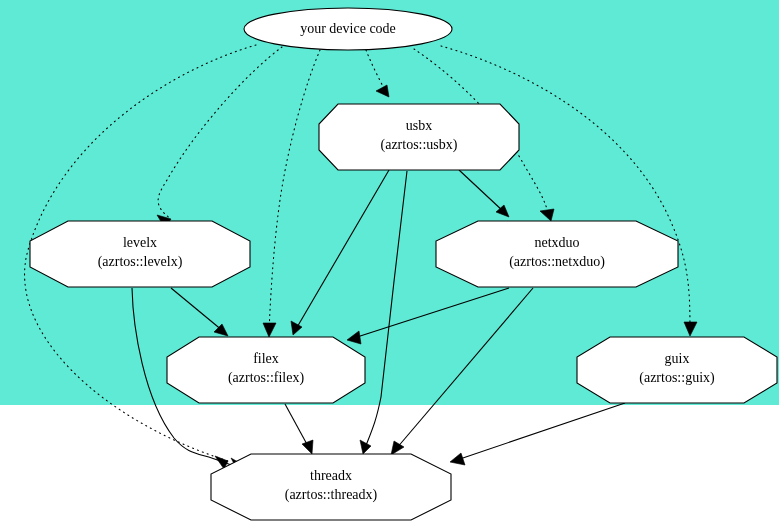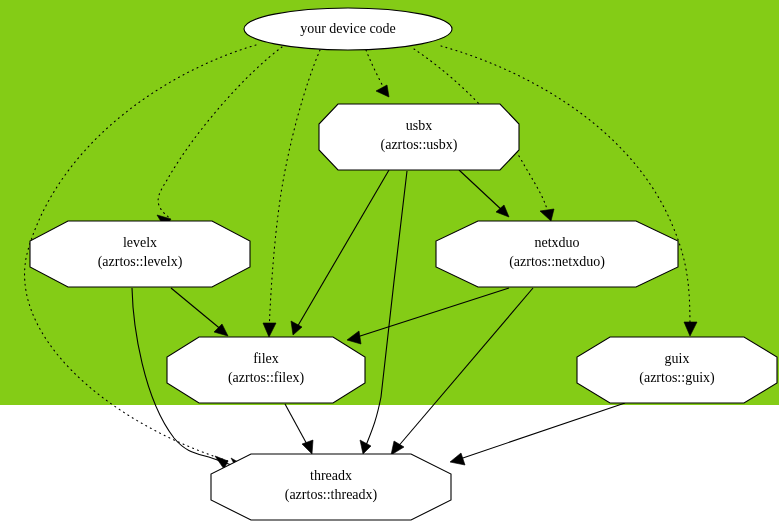--- a/index.html
+++ b/index.html
@@ -17,7 +17,7 @@
     position: relative;
     width: 779px;
     height: 405px;
-    background: #84cc16;
+    background: #5eead4;
   }
   svg#graph-canvas {
     display: block;

